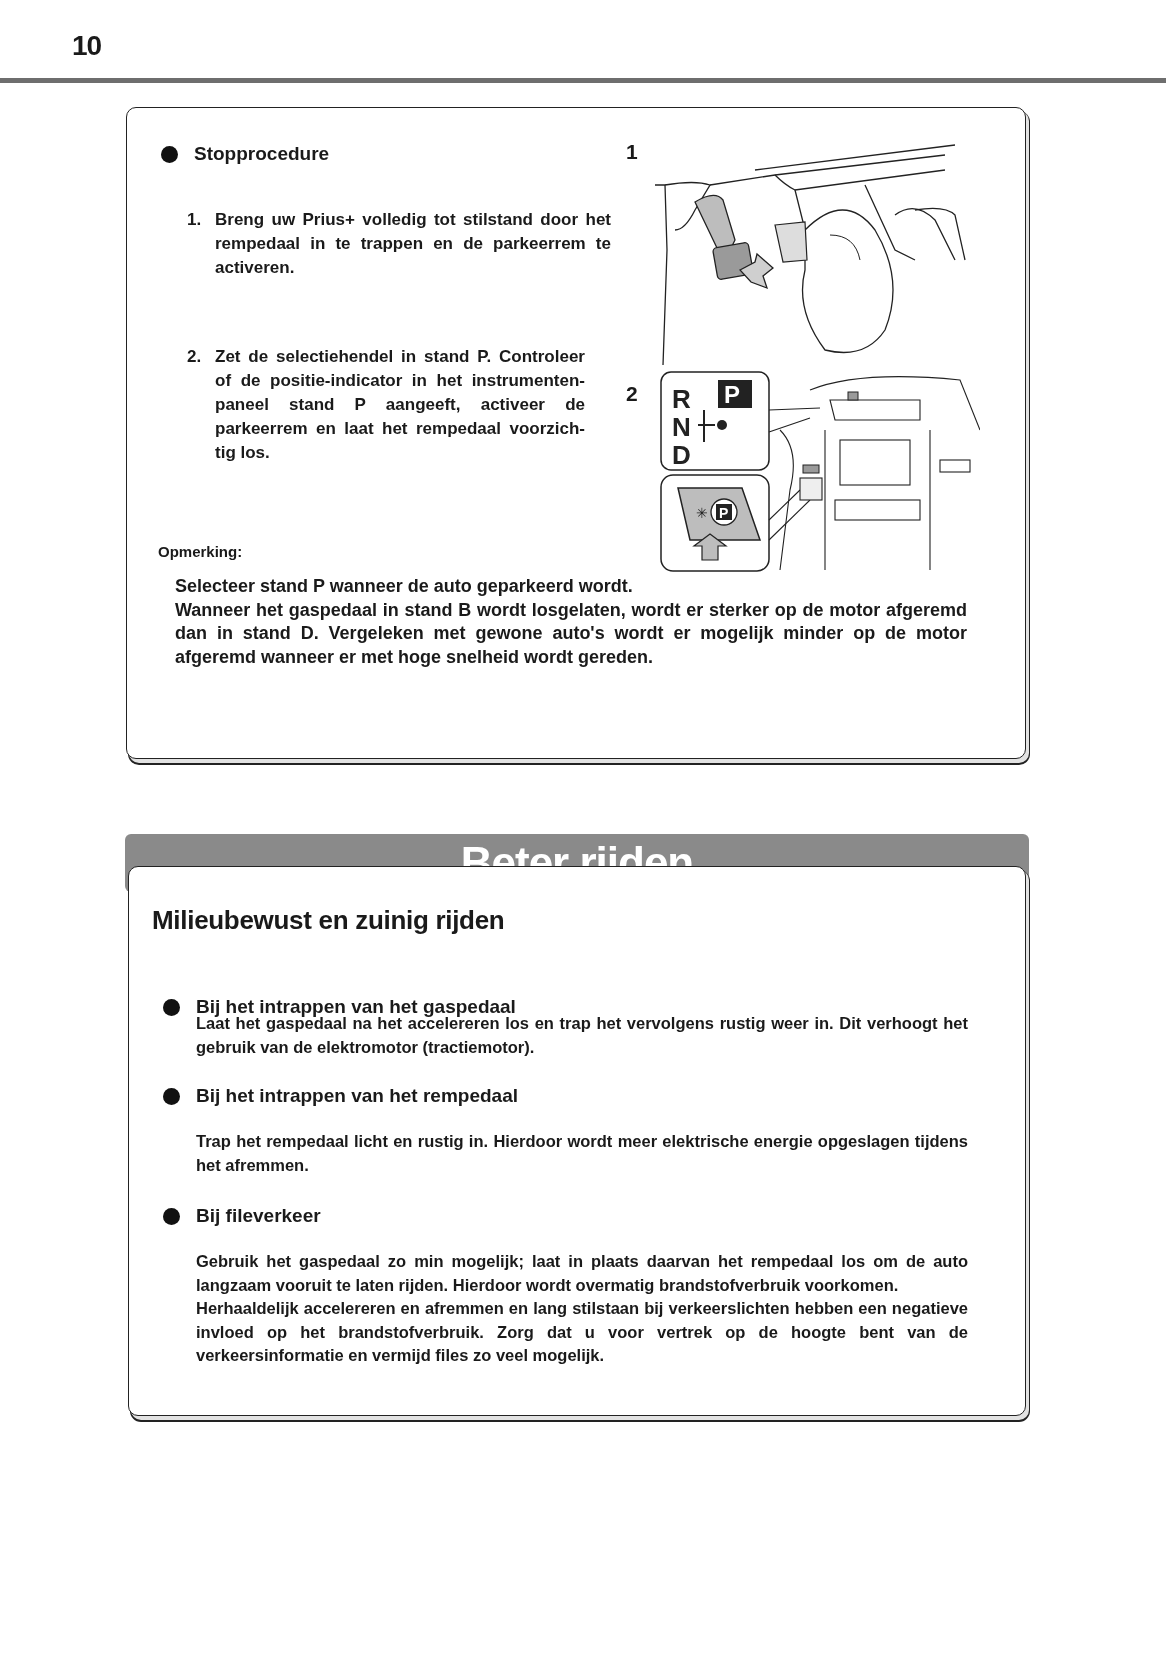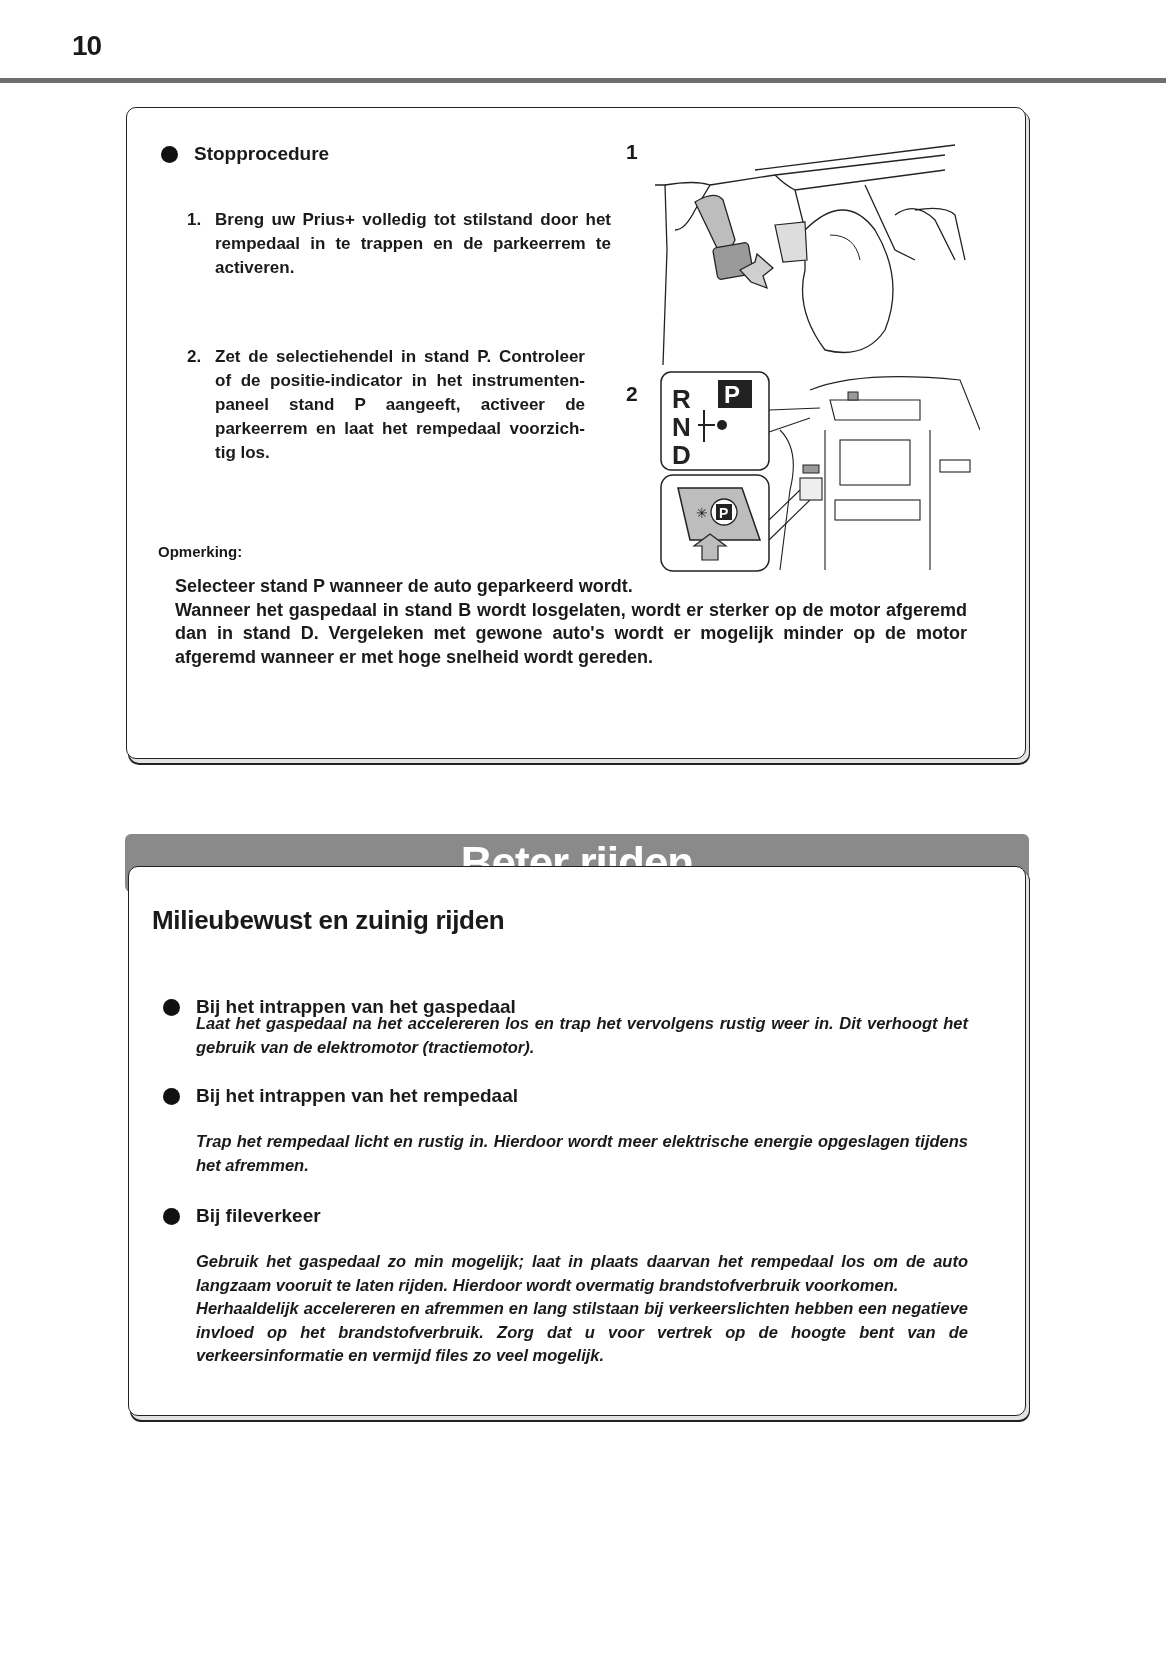--- a/index.html
+++ b/index.html
@@ -20,7 +20,7 @@
   .banner{position:absolute;left:125px;top:787px;width:904px;height:58px;background:#8a8a8a;border-radius:6px;display:flex;align-items:center;justify-content:center;margin-top:47px;}
   .banner span{color:#fff;font-size:44px;font-weight:bold;letter-spacing:-1px;}
   .h2{position:absolute;left:152px;top:905px;font-size:26px;font-weight:bold;letter-spacing:-0.3px;}
-  .para{position:absolute;font-size:16.5px;font-weight:bold;line-height:23.5px;text-align:justify;font-style:italic;}
+  .para{position:absolute;font-size:16.5px;font-weight:bold;line-height:23.5px;text-align:justify;}
   .para p{margin:0;}
   svg{position:absolute;}
 </style>

